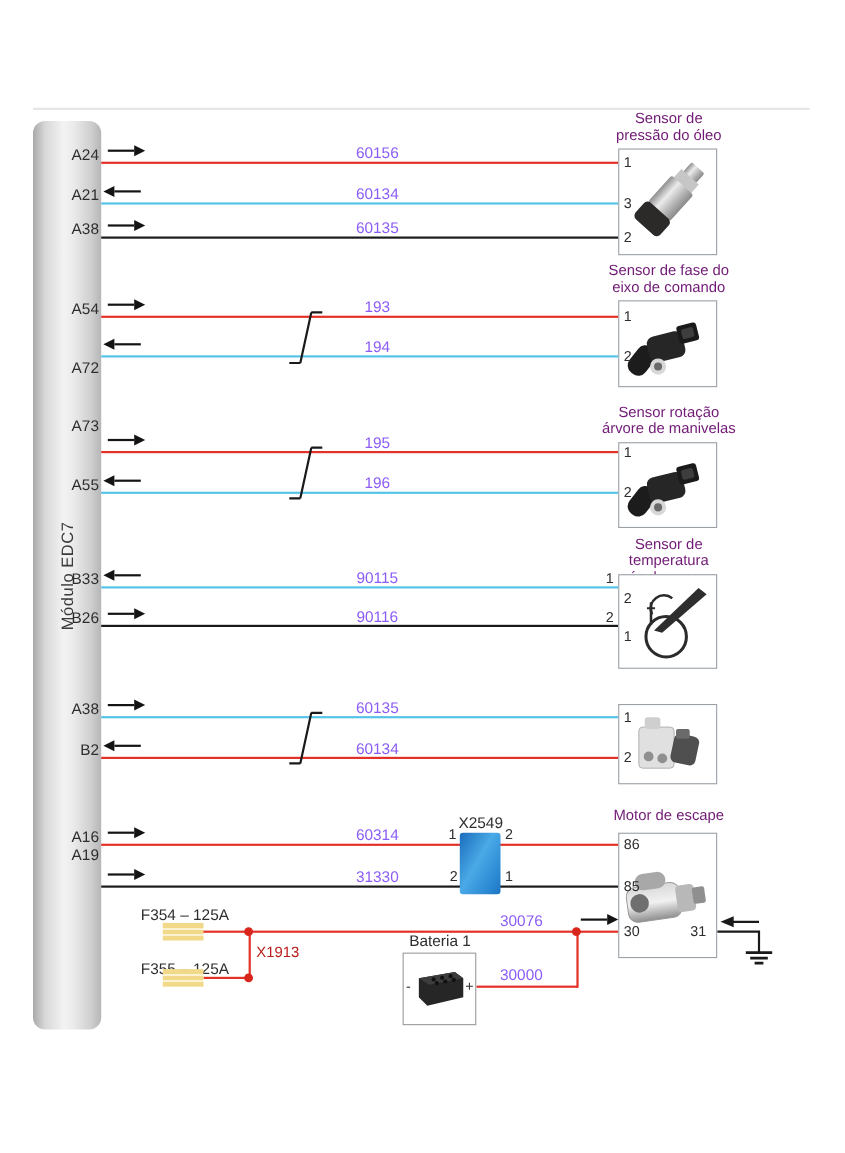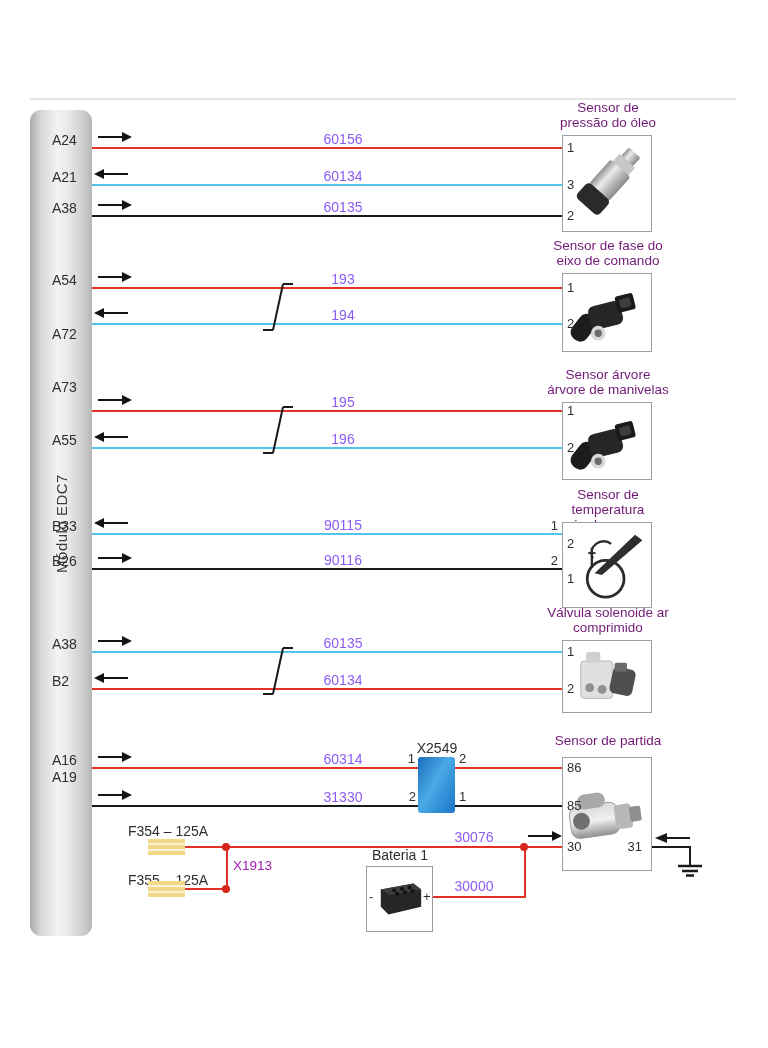--- a/index.html
+++ b/index.html
@@ -13,7 +13,7 @@
   .wire{position:absolute;height:2px;z-index:1;}
   .wire.red{background:#e23127;} .wire.blue{background:#56c3e9;} .wire.black{background:#1a1a1a;}
   .vwire{position:absolute;width:2px;background:#e23127;z-index:1;}
-  .pin-label{position:absolute;left:52px;width:38px;text-align:left;font-size:14px;color:#2e2e2e;z-index:2;}
+  .pin-label{position:absolute;left:52px;width:38px;text-align:right;font-size:14px;color:#2e2e2e;z-index:2;}
   .wire-num{position:absolute;left:308px;width:70px;text-align:center;font-size:14px;color:#8b5cf6;background:transparent;}
   .arrow{position:absolute;width:24px;height:2px;background:#141414;z-index:2;}
   .arrow::after{content:"";position:absolute;top:-4.5px;width:0;height:0;

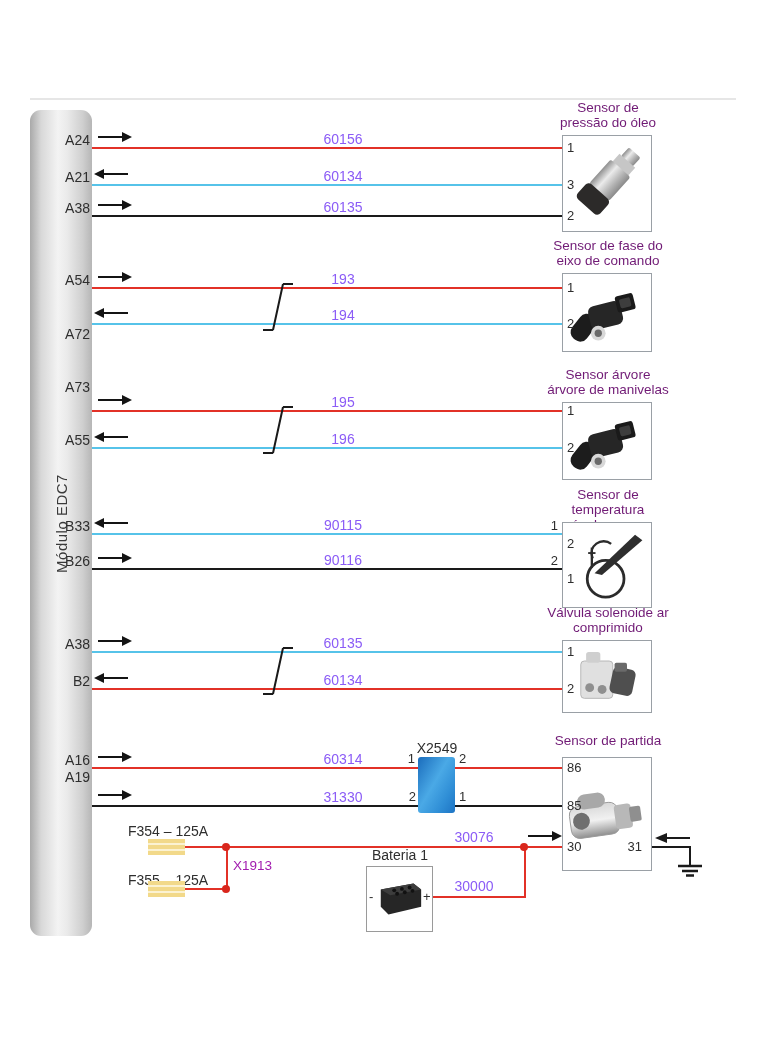--- a/index.html
+++ b/index.html
@@ -173,7 +173,7 @@
   <span class="pin-num" style="top:316px">2</span>
 
   <div class="comp-title" style="top:367px">
-    <div>Sensor árvore</div>
+    <div>Sensor rotação</div>
     <div>árvore de manivelas</div>
   </div>
   <div class="comp-box" style="top:402px;height:78px">

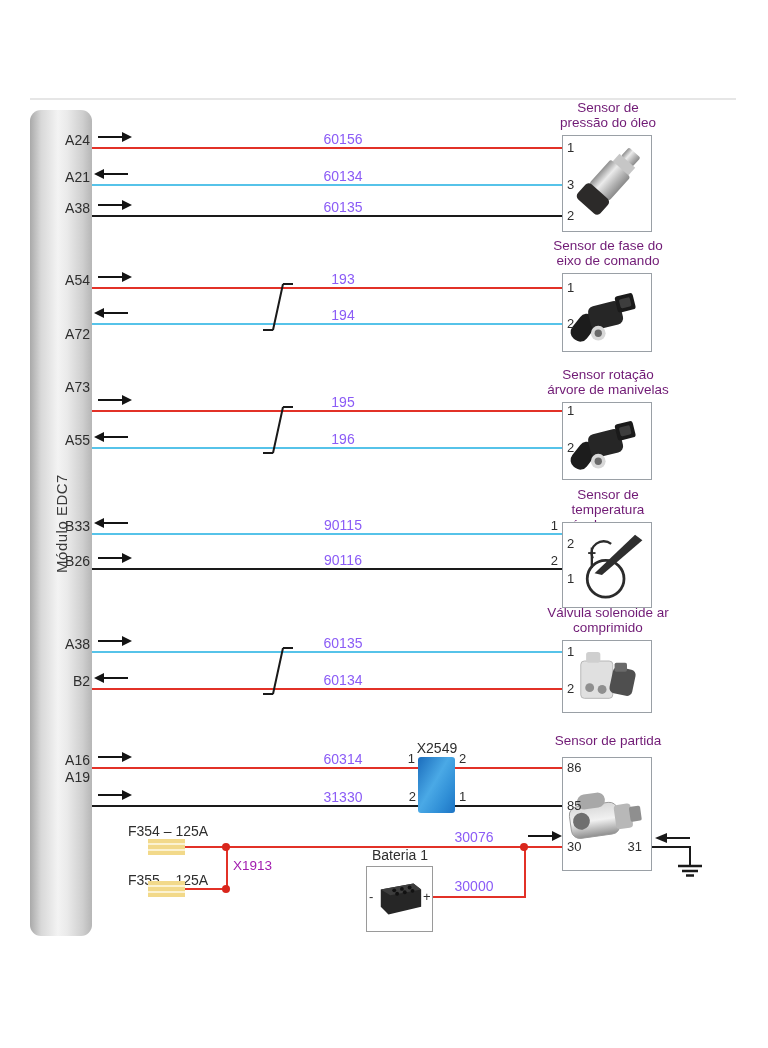--- a/index.html
+++ b/index.html
@@ -209,10 +209,6 @@
   <span class="pin-num" style="top:536px">2</span>
   <span class="pin-num" style="top:571px">1</span>
 
-  <div class="comp-title" style="top:605px">
-    <div>Válvula solenoide ar</div>
-    <div>comprimido</div>
-  </div>
   <div class="comp-box" style="top:640px;height:73px">
     <svg width="80" height="64" viewBox="0 0 87 72">
       <rect x="14" y="18" width="36" height="42" rx="4" fill="#e0e0e0" stroke="#b0b0b0"></rect>

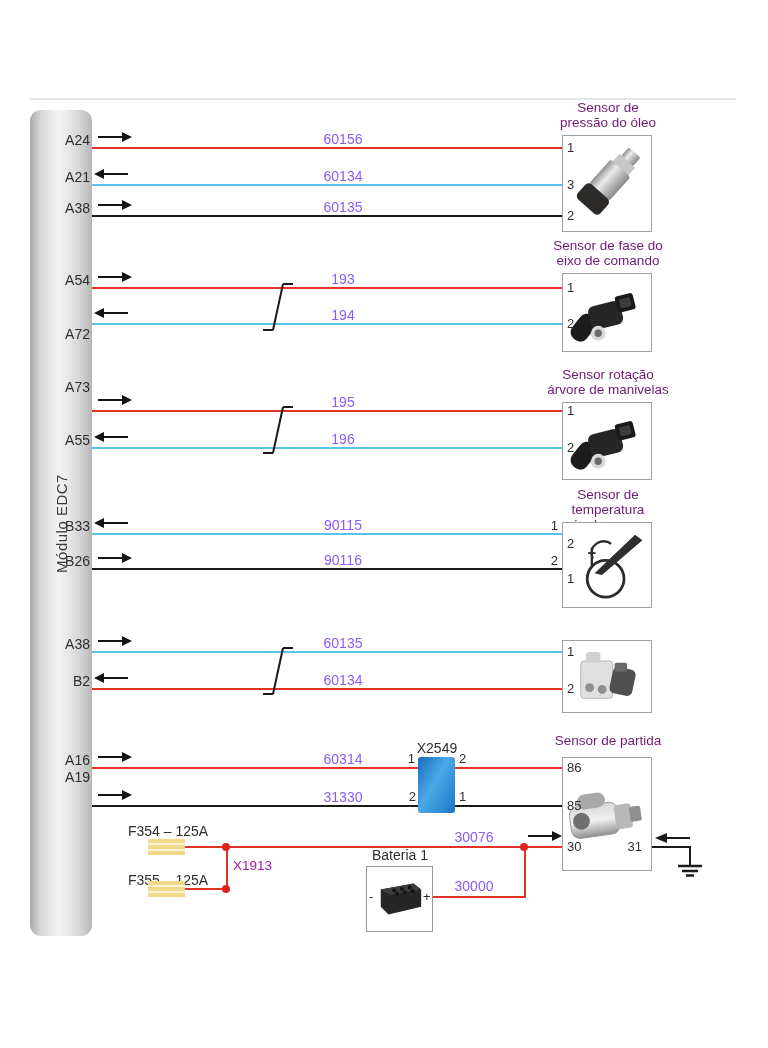--- a/index.html
+++ b/index.html
@@ -223,7 +223,7 @@
   <span class="pin-num" style="top:681px">2</span>
 
   <div class="comp-title" style="top:733px">
-    <div>Sensor de partida</div>
+    <div>Motor de escape</div>
   </div>
   <div class="comp-box" style="top:757px;height:114px">
     <svg width="82" height="90" viewBox="0 0 87 96">

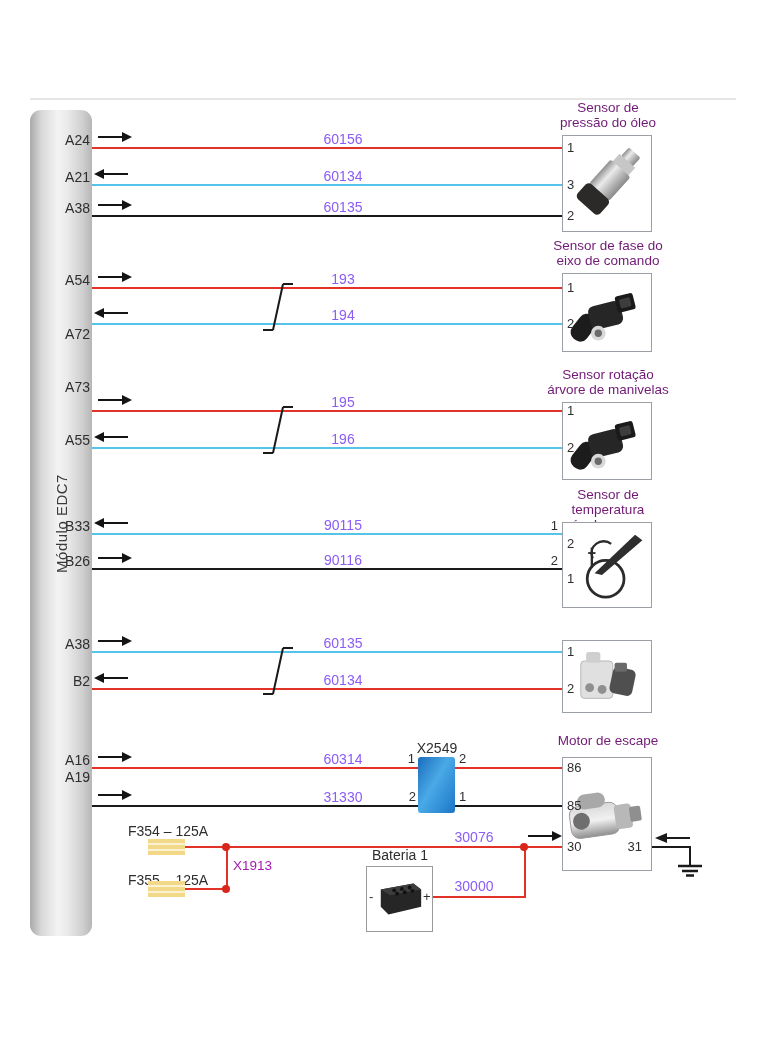--- a/index.html
+++ b/index.html
@@ -34,7 +34,7 @@
       background:linear-gradient(180deg,#f2d98a 0 28%,#fbf2d2 28% 40%,#f2d98a 40% 62%,#fbf2d2 62% 74%,#f2d98a 74% 100%);}
   .fuse-label{position:absolute;left:128px;width:110px;font-size:14px;color:#2e2e2e;}
   .dot{position:absolute;width:8px;height:8px;border-radius:50%;background:#d9261c;z-index:3;}
-  .x-label{position:absolute;font-size:13.5px;color:#a21caf;z-index:2;}
+  .x-label{position:absolute;font-size:13.5px;color:#b91c1c;z-index:2;}
   .bat-box{position:absolute;left:366px;top:866px;width:67px;height:66px;border:1.5px solid #9a9a9a;background:#fff;
       box-sizing:border-box;display:flex;align-items:center;justify-content:center;z-index:2;}
   .bat-title{position:absolute;left:358px;top:847px;width:84px;text-align:center;font-size:14px;color:#2e2e2e;}

